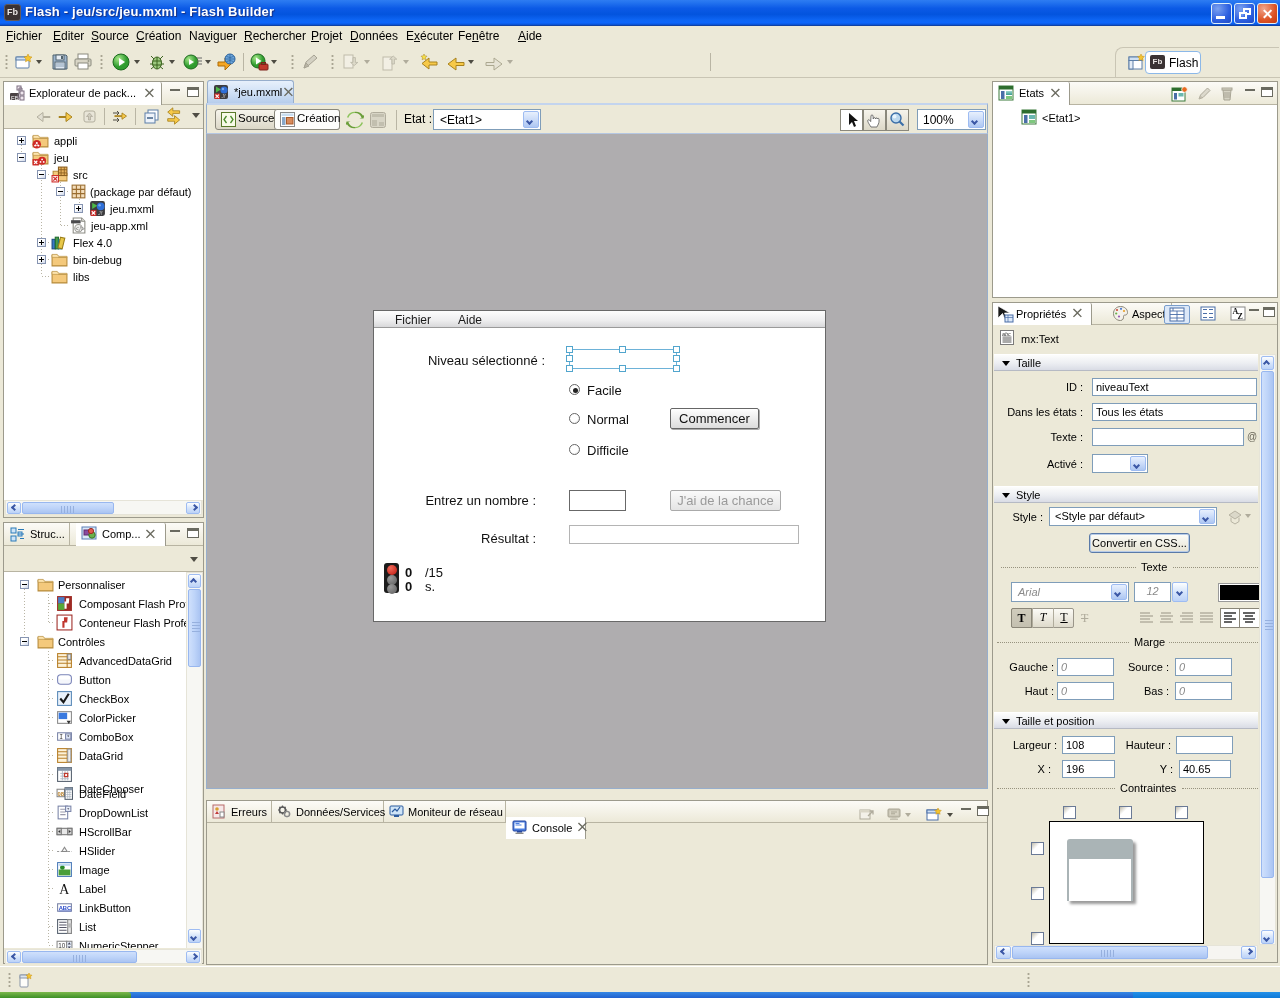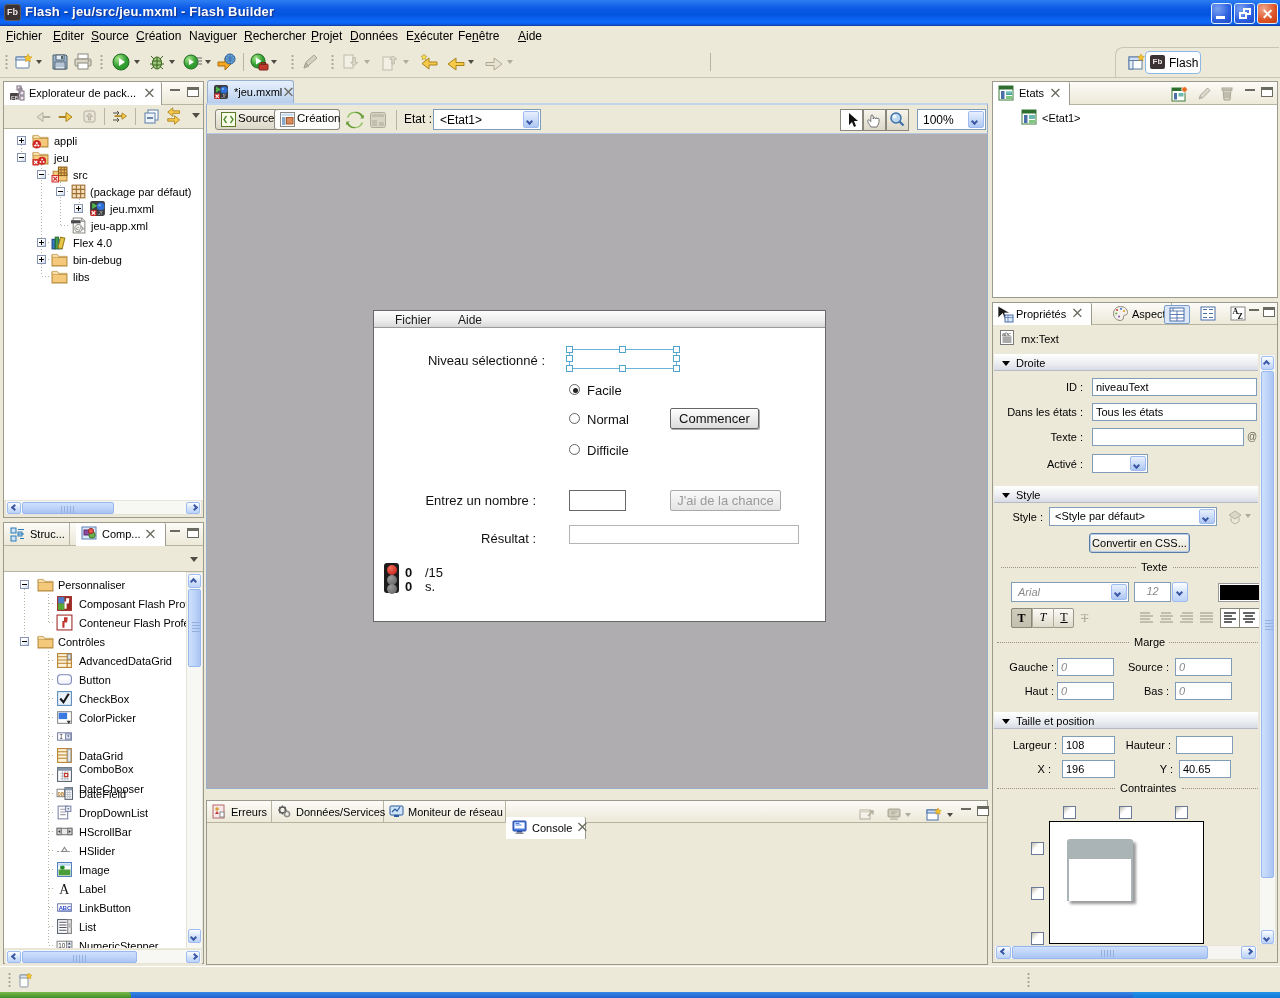--- a/index.html
+++ b/index.html
@@ -940,7 +940,7 @@
 
   <div class="sechdr" style="left:1px; top:51px; width:264px;">
       <div class="tri"></div>
-      <div class="txt">Droite</div>
+      <div class="txt">Taille</div>
     </div>
   <div class="seclabel" style="left:0; top:78px; width:90px; text-align:right;">ID :</div>
   <div class="xpinput" style="left:99px; top:75px; width:165px; height:18px;">niveauText</div>

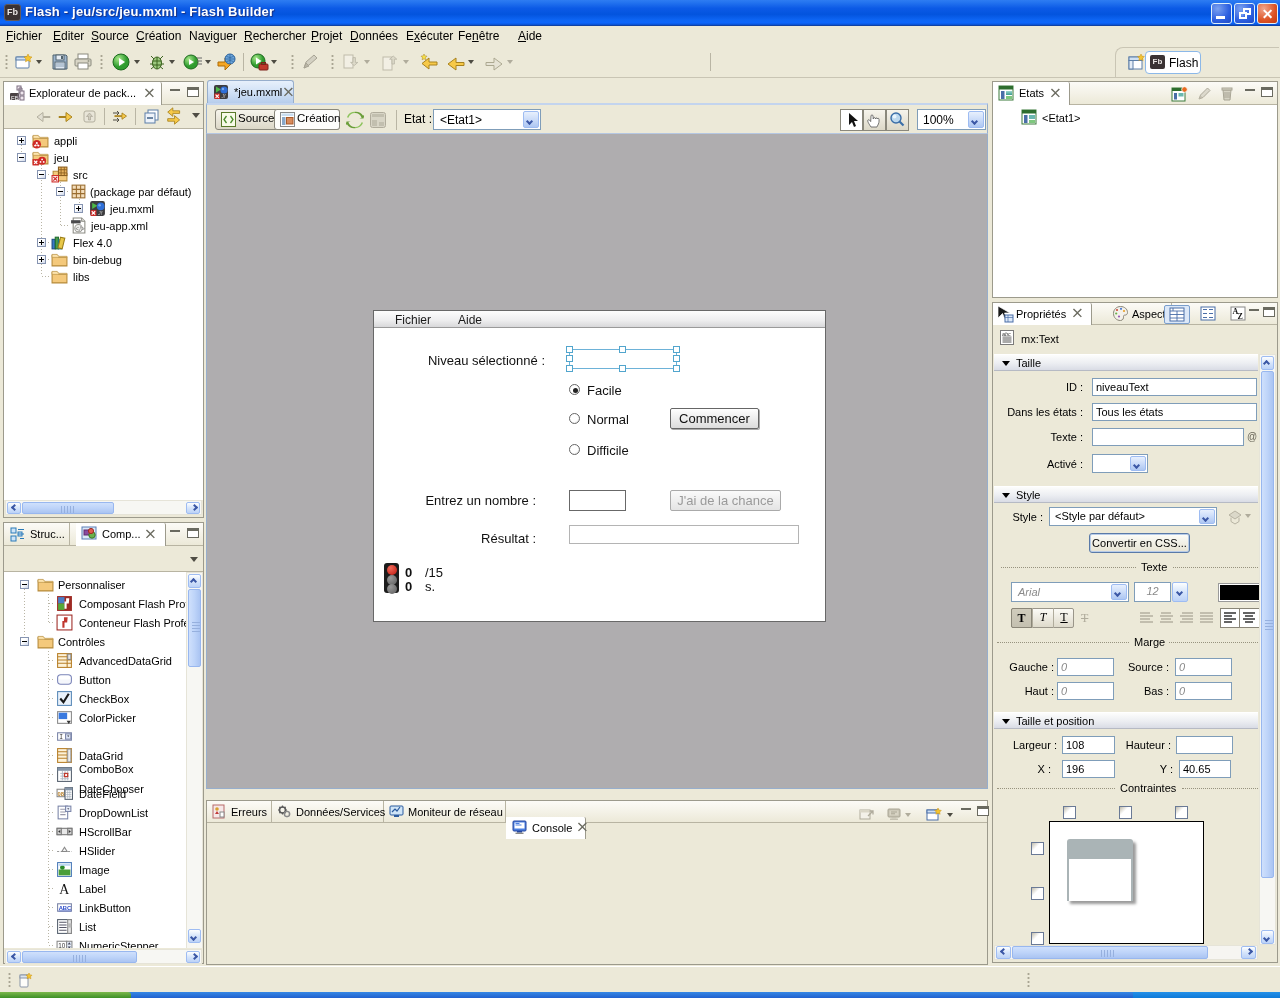--- a/index.html
+++ b/index.html
@@ -531,7 +531,7 @@
           <rect x="9" y="5.5" width="5" height="5" fill="#dce4f4" stroke="#7a84a8"></rect>
           <path d="M10.5 7 l1 1.5 1-1.5z" fill="#333"></path>
         </svg>
-        <span class="abs" style="left:75px; top:3px;margin-top:32px;">ComboBox</span>
+        <span class="abs" style="left:75px; top:3px;">ComboBox</span>
       </div>
     <div class="trow" style="left:0; top:175px;">
         <svg class="abs" style="left:52px; top:0" width="17" height="17" viewBox="0 0 16 16">

